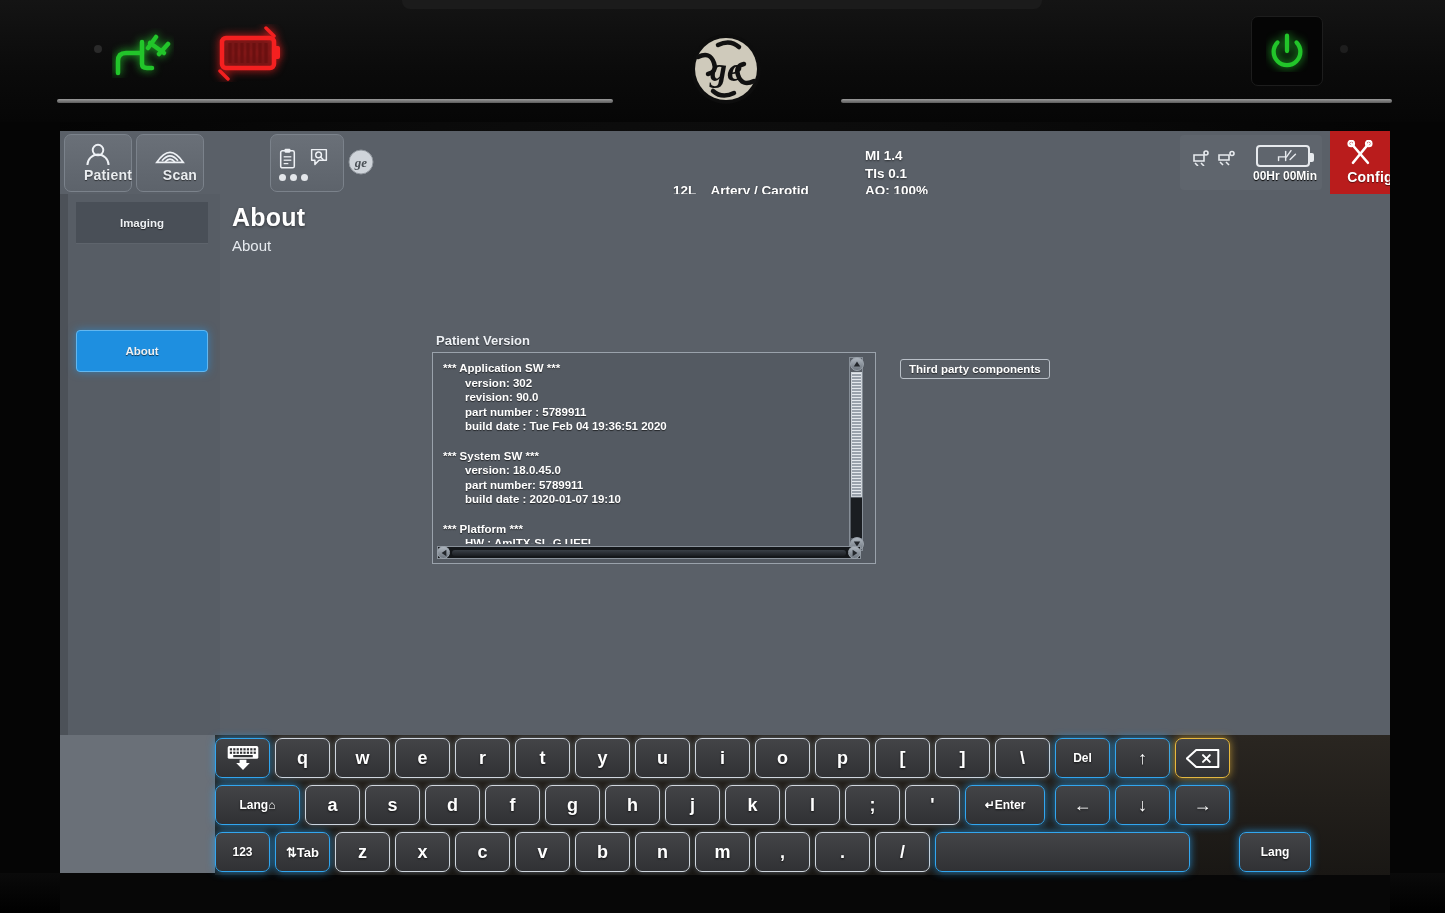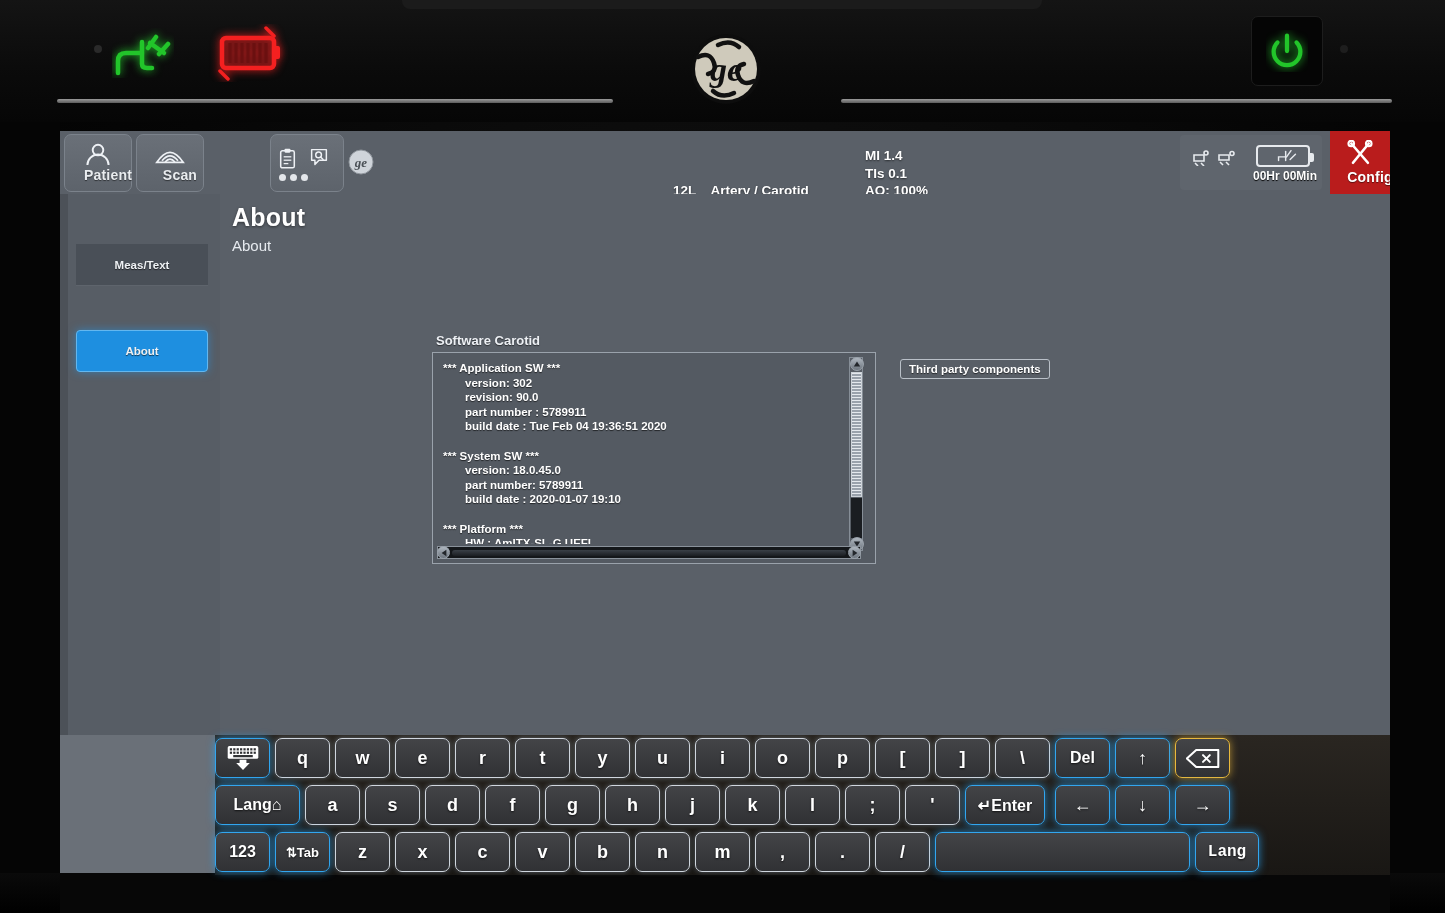--- a/index.html
+++ b/index.html
@@ -343,6 +343,9 @@
     </div>
 
     <div class="sidebar">
+      <div class="side-item" style="top:8px">
+        <span>Imaging</span>
+        </div>
       <div class="side-item" style="top:50px">
         <span>Meas/Text</span>
         </div>

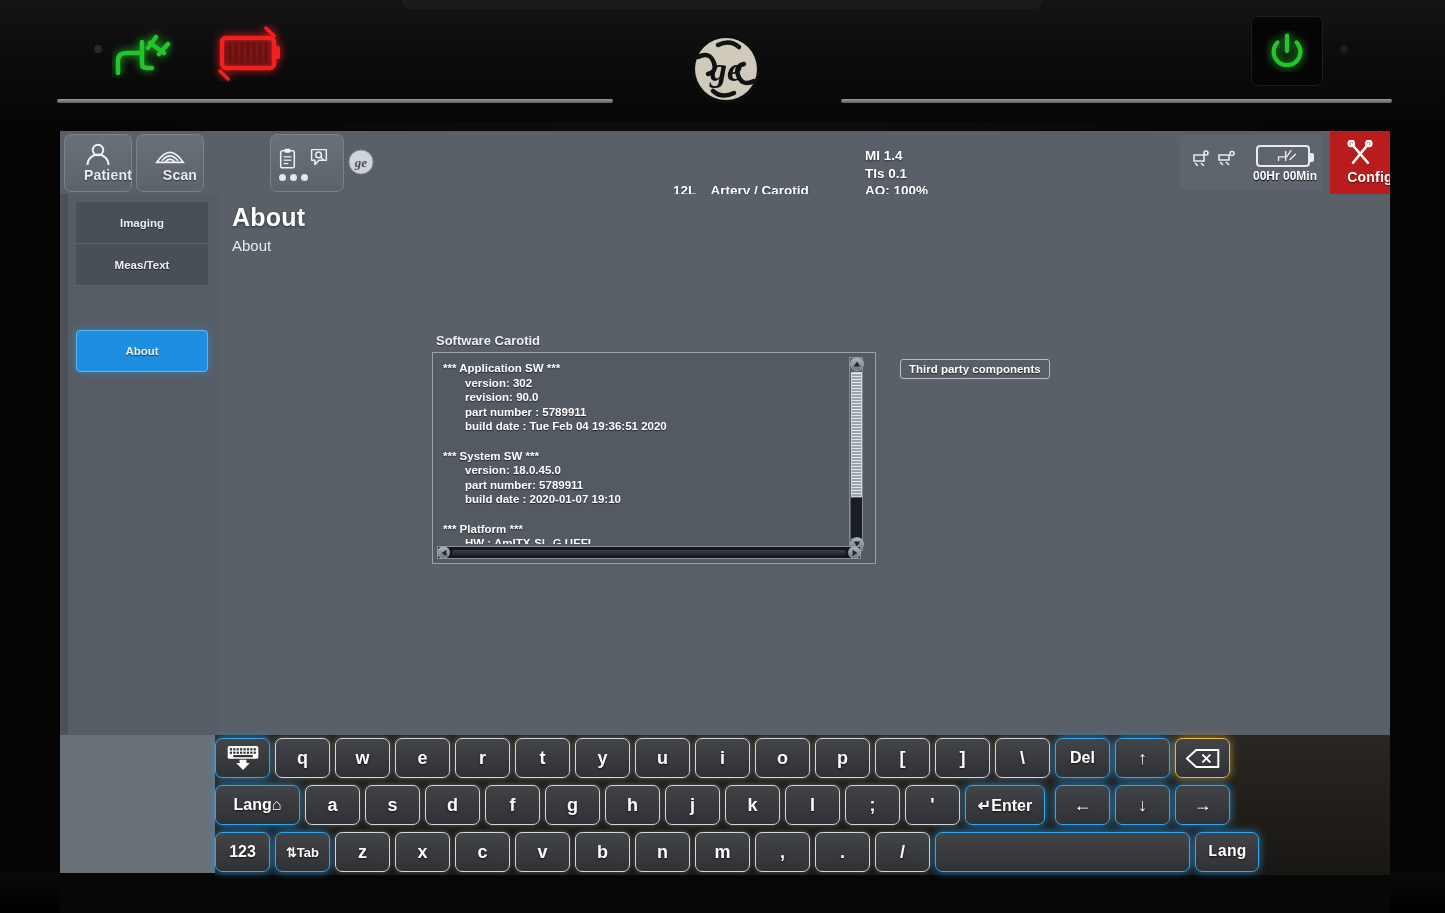--- a/index.html
+++ b/index.html
@@ -345,9 +345,6 @@
     <div class="sidebar">
       <div class="side-item" style="top:8px">
         <span>Imaging</span>
-        </div>
-      <div class="side-item" style="top:50px">
-        <span>Meas/Text</span>
         </div>
       <div class="side-item sel" style="top:136px">
         <span>About</span>

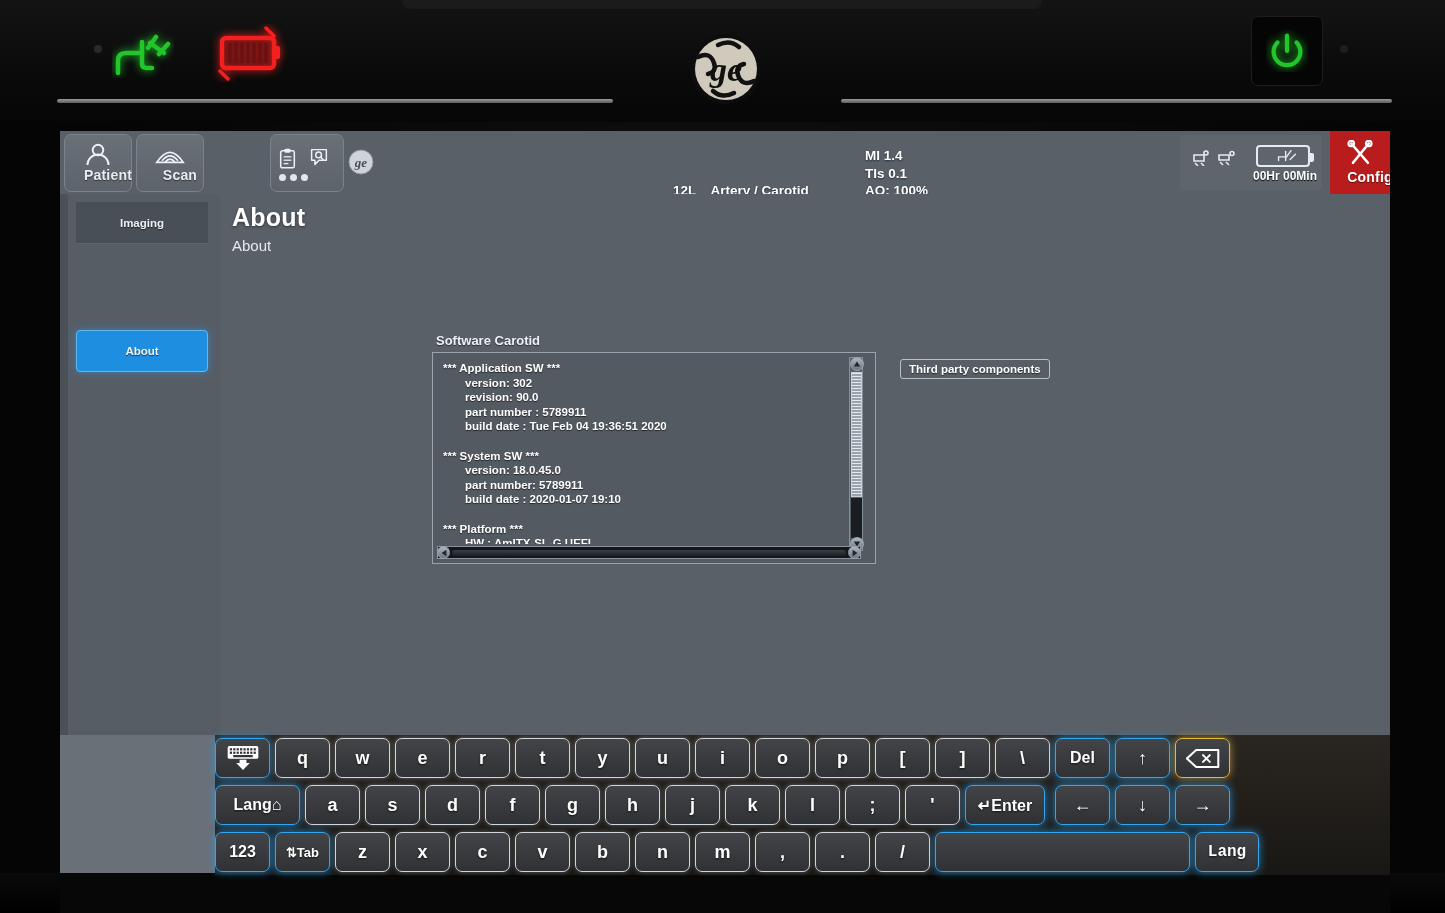--- a/index.html
+++ b/index.html
@@ -355,7 +355,7 @@
       <div id="page-title">About</div>
       <div id="page-sub">About</div>
 
-      <div class="group-label">Software Carotid</div>
+      <div class="group-label">Patient Version</div>
 
       <div class="textpanel">
         <div class="textarea-inner" id="sv-text"><div class="tp-line">*** Application SW ***</div><div class="tp-line indent">version: 302</div><div class="tp-line indent">revision: 90.0</div><div class="tp-line indent">part number : 5789911</div><div class="tp-line indent">build date : Tue Feb 04 19:36:51 2020</div><div class="tp-line tp-blank">&nbsp;</div><div class="tp-line">*** System SW ***</div><div class="tp-line indent">version: 18.0.45.0</div><div class="tp-line indent">part number: 5789911</div><div class="tp-line indent">build date : 2020-01-07 19:10</div><div class="tp-line tp-blank">&nbsp;</div><div class="tp-line">*** Platform ***</div><div class="tp-line indent">HW : AmITX-SL-G UEFI</div></div>

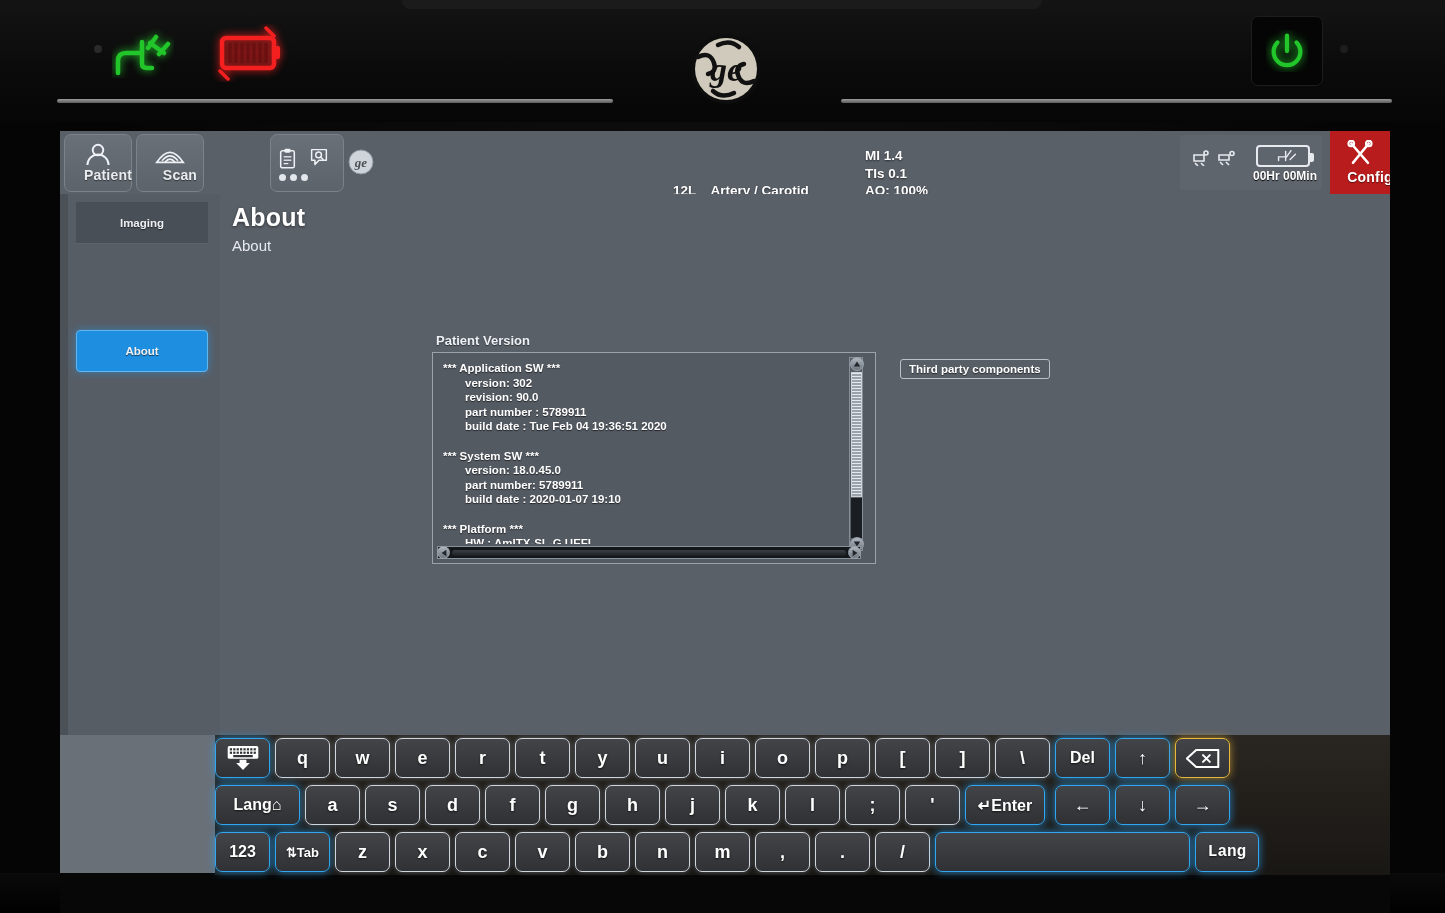--- a/index.html
+++ b/index.html
@@ -148,7 +148,7 @@
     text-shadow:0 1px 2px rgba(0,0,0,.7); }
   .key.blue { border-color:#32a6ef; box-shadow:0 0 9px rgba(40,160,240,.75); }
   .key.gold { border-color:#e9b93c; box-shadow:0 0 9px rgba(230,180,60,.7); }
-  .key.small { font-size:16px; }
+  .key.small { font-size:12px; }
   .key.tiny { font-size:13px; }
 
   

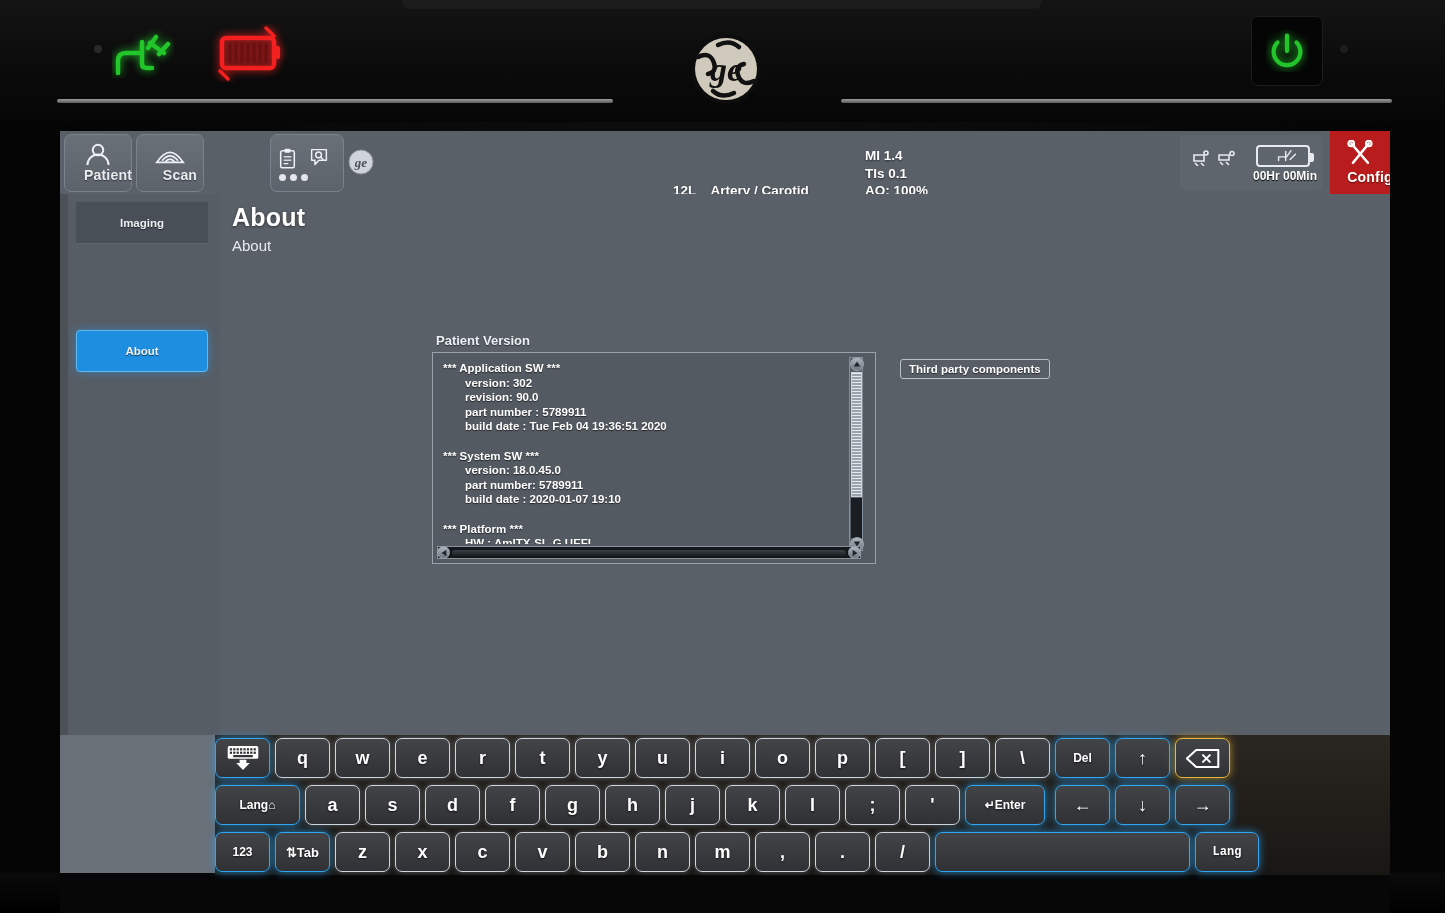--- a/index.html
+++ b/index.html
@@ -570,7 +570,7 @@
         <div class="key blue" style="left: 720px; width: 255px;">
           <span></span>
         </div>
-        <div class="key blue small" style="left: 980px; width: 64px; font-family: Liberation Mono, monospace;">
+        <div class="key blue small" style="left: 1024px; width: 72px;">
           <span>Lang</span>
         </div>
       </div>

